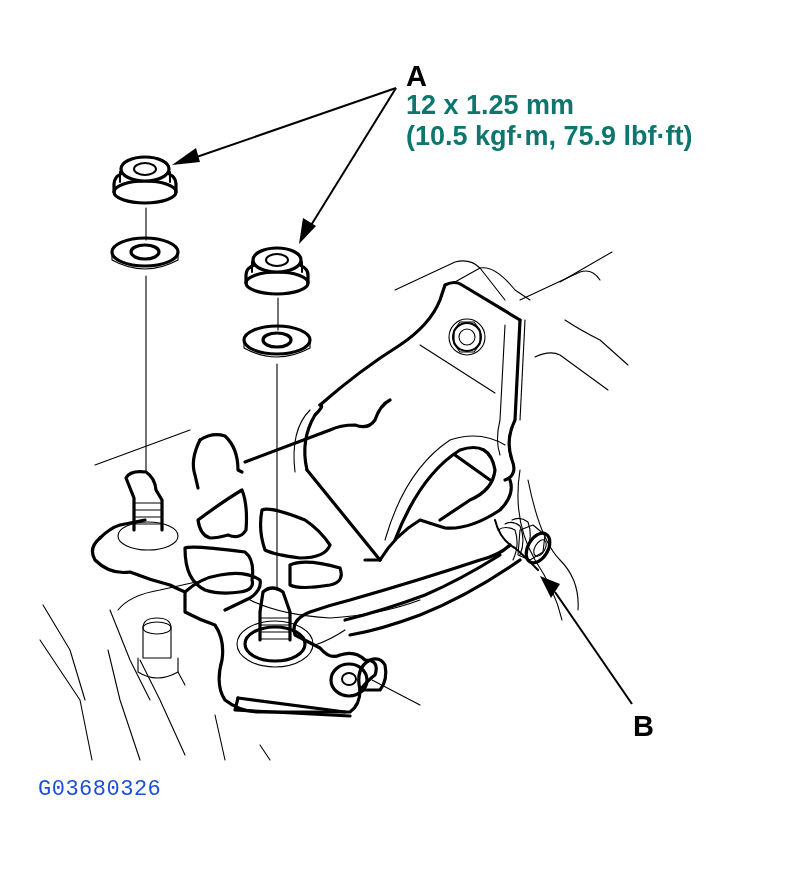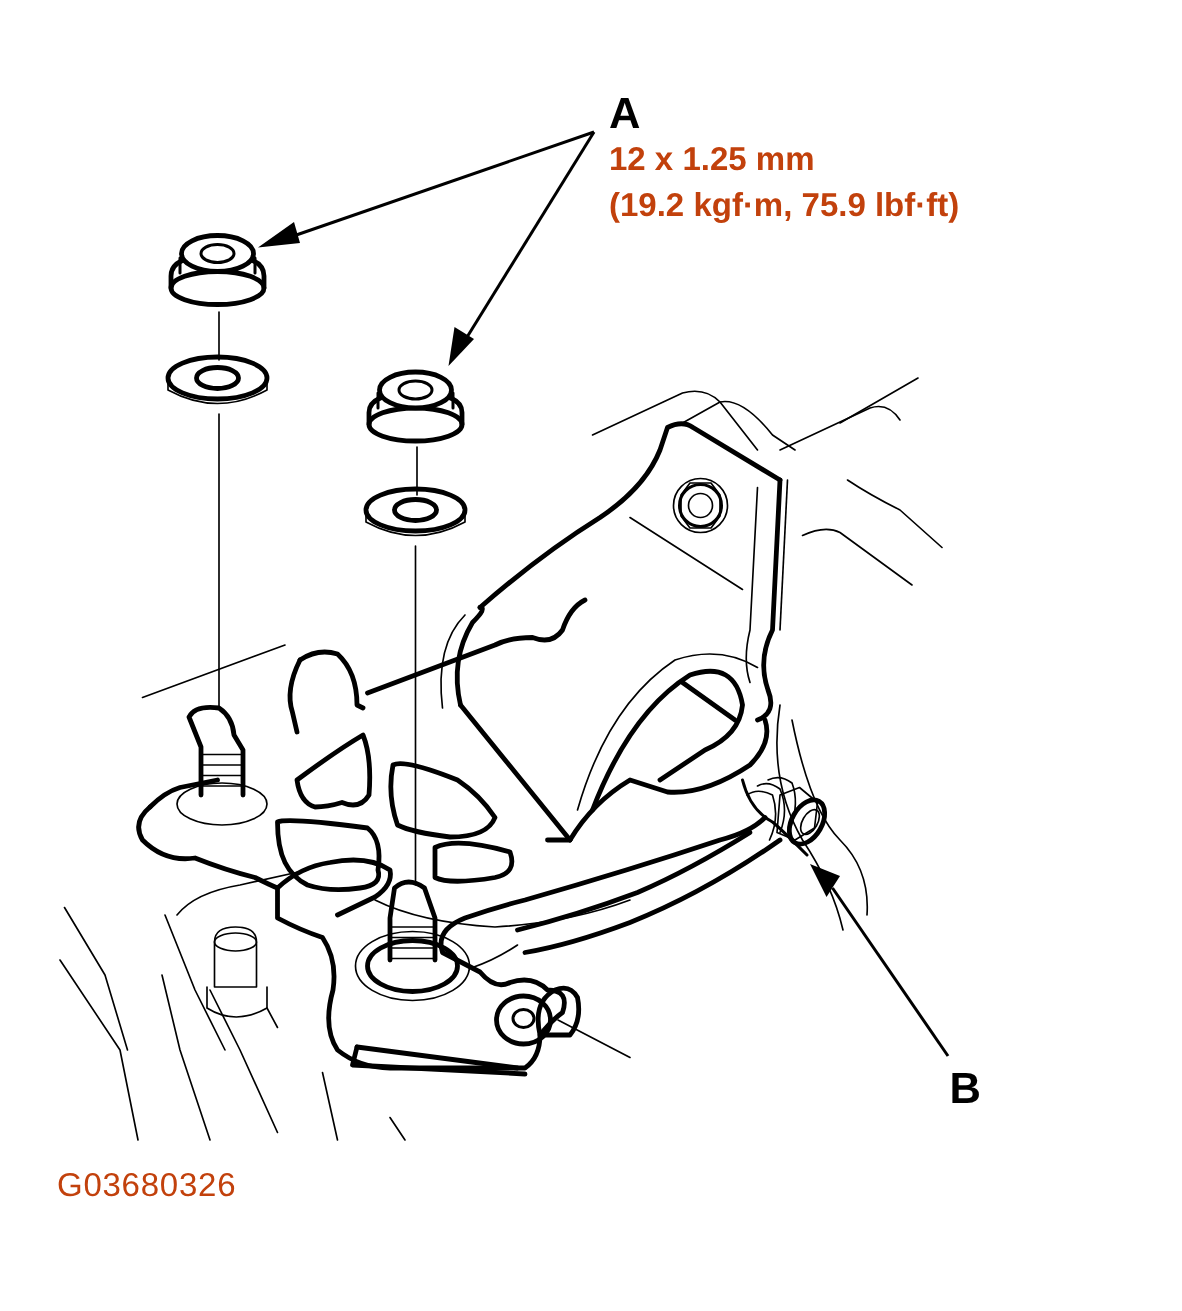--- a/index.html
+++ b/index.html
@@ -5,7 +5,7 @@
   html, body { margin: 0; padding: 0; background: #ffffff; }
   body { width: 788px; height: 874px; position: relative; overflow: hidden; }
   .canvas { position: absolute; left: 0; top: 0; width: 788px; height: 874px; }
-  .label-block { position: absolute; left: 406px; top: 74px; font-family: "Liberation Sans", sans-serif; color: #c2410c; line-height: 31px; font-size: 22px; }
+  .label-block { position: absolute; left: 406px; top: 74px; font-family: "Liberation Sans", sans-serif; color: #0f766e; line-height: 31px; font-size: 27px; }
   .label-block .bold { font-weight: bold; }
   .callout-letter { position: absolute; font-family: "Liberation Sans", sans-serif; font-weight: bold; font-size: 29px; color: #000; }
   .fig-id { position: absolute; left: 38px; top: 777px; font-family: Liberation Sans, sans-serif; font-size: 22px; color: #c2410c; letter-spacing: 0.5px; }

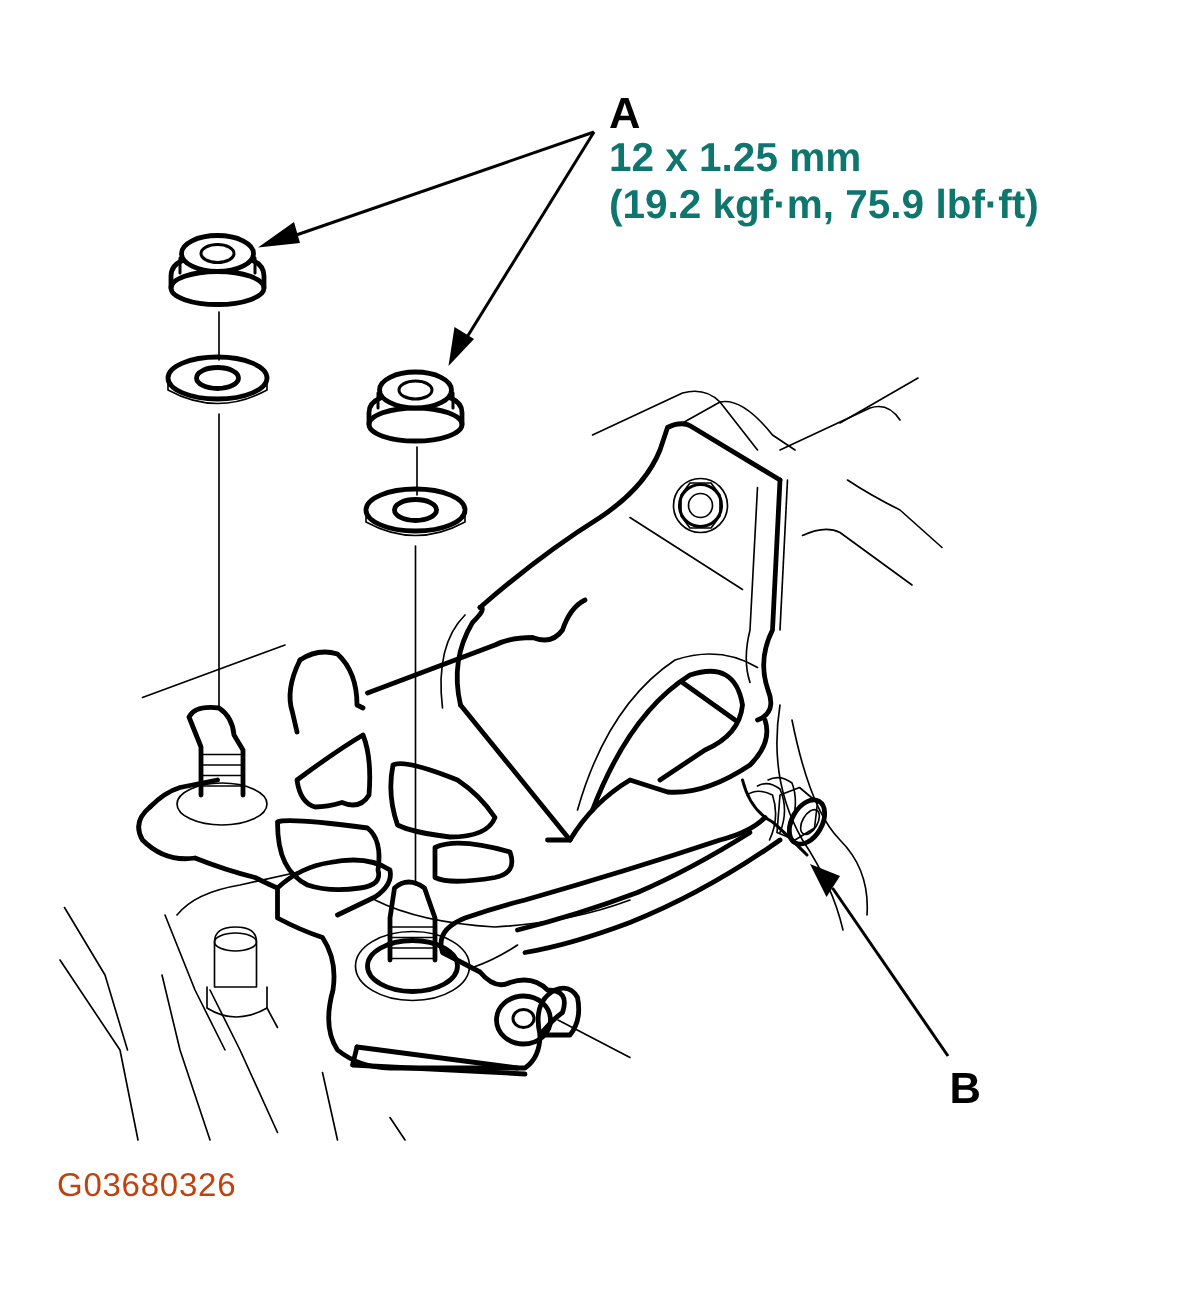--- a/index.html
+++ b/index.html
@@ -167,7 +167,7 @@
 <div class="callout-letter" style="left:406px; top:60px;">A</div>
 <div class="label-block" style="top:90px;">
   <div class="bold">12 x 1.25 mm</div>
-  <div class="bold">(19.2 kgf·m, 75.9 lbf·ft)</div>
+  <div class="bold">(10.5 kgf·m, 75.9 lbf·ft)</div>
 </div>
 
 <div class="callout-letter" style="left:633px; top:710px;">B</div>

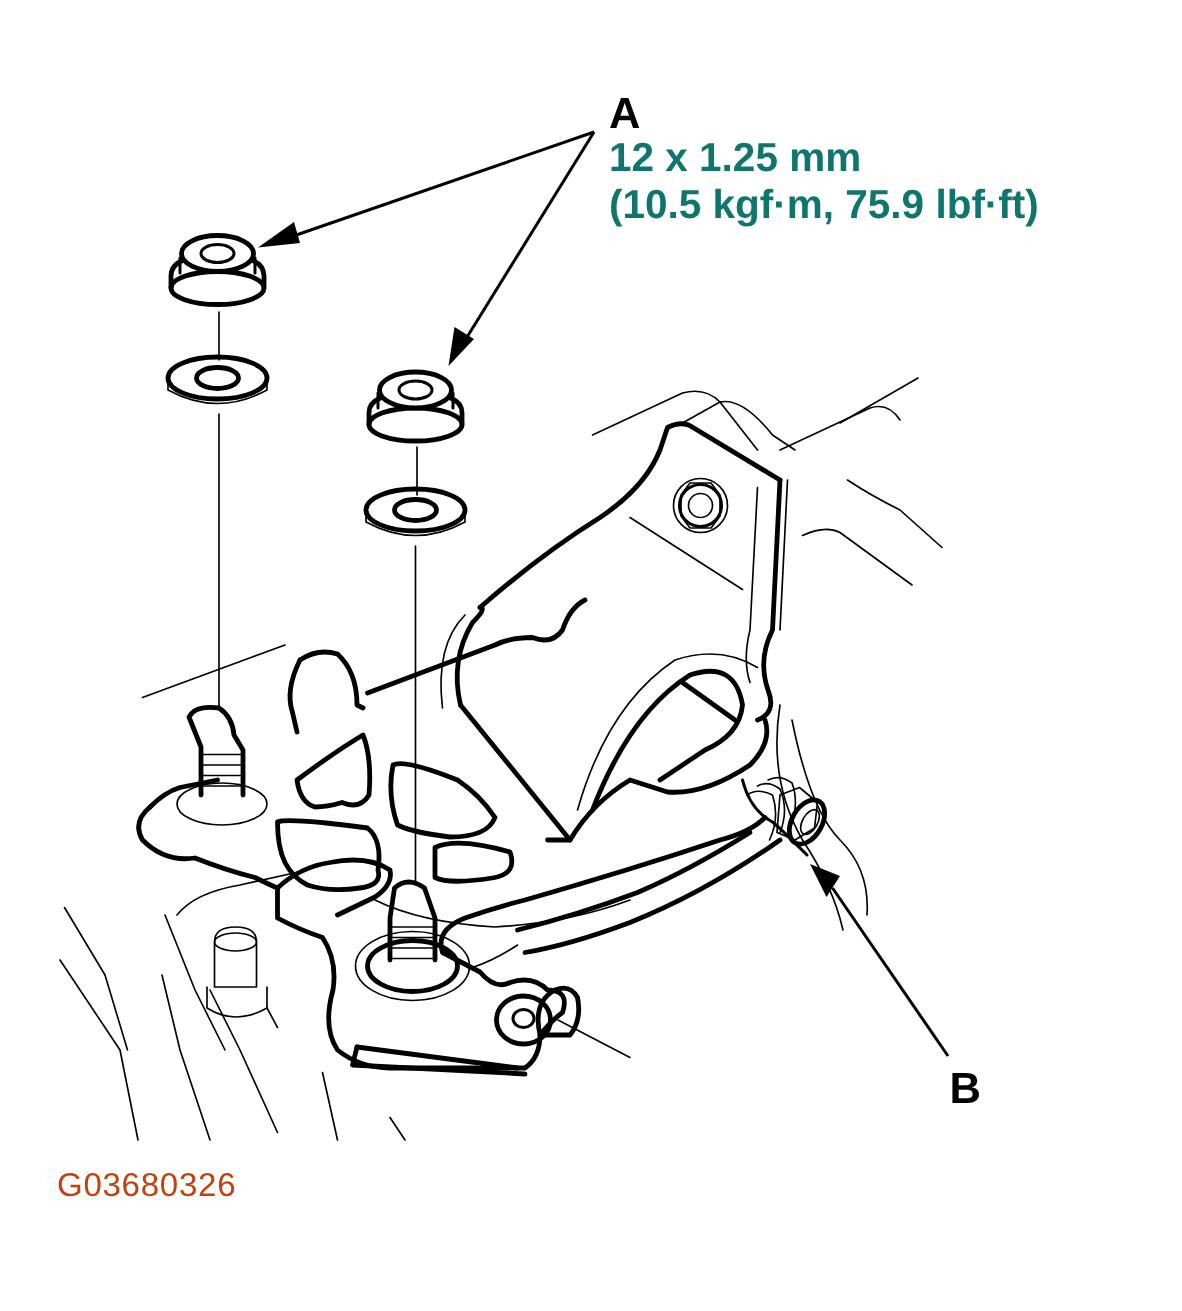--- a/index.html
+++ b/index.html
@@ -8,7 +8,7 @@
   .label-block { position: absolute; left: 406px; top: 74px; font-family: "Liberation Sans", sans-serif; color: #0f766e; line-height: 31px; font-size: 27px; }
   .label-block .bold { font-weight: bold; }
   .callout-letter { position: absolute; font-family: "Liberation Sans", sans-serif; font-weight: bold; font-size: 29px; color: #000; }
-  .fig-id { position: absolute; left: 38px; top: 777px; font-family: Liberation Sans, sans-serif; font-size: 22px; color: #c2410c; letter-spacing: 0.5px; }
+  .fig-id { position: absolute; left: 38px; top: 777px; font-family: Liberation Mono, monospace; font-size: 22px; color: #1d4ed8; letter-spacing: 0.5px; }
   svg .thick { stroke: #000; stroke-width: 3.2; fill: none; stroke-linejoin: round; stroke-linecap: round; }
   svg .med { stroke: #000; stroke-width: 2; fill: none; stroke-linejoin: round; stroke-linecap: round; }
   svg .thin { stroke: #000; stroke-width: 1.1; fill: none; stroke-linejoin: round; stroke-linecap: round; }

